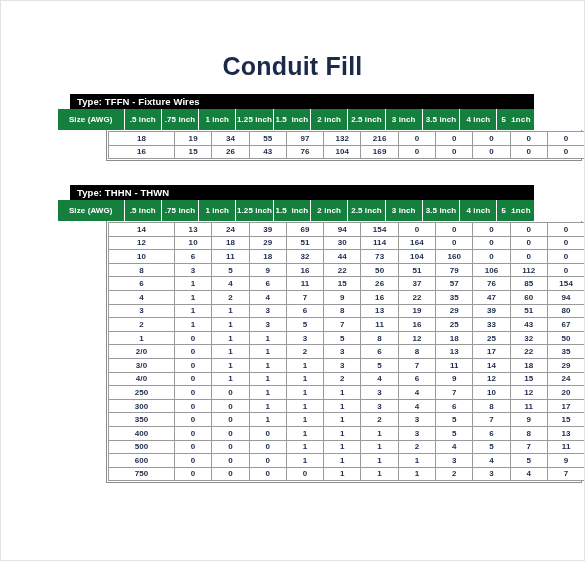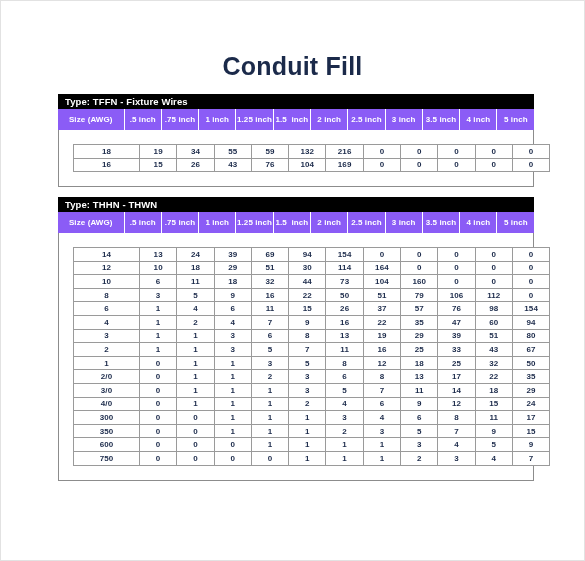--- a/index.html
+++ b/index.html
@@ -50,6 +50,7 @@
     padding-left: 7px;
     box-sizing: border-box;
     letter-spacing: 0.1px;
+    margin-left: 12px;
   }
 
   table.fill {

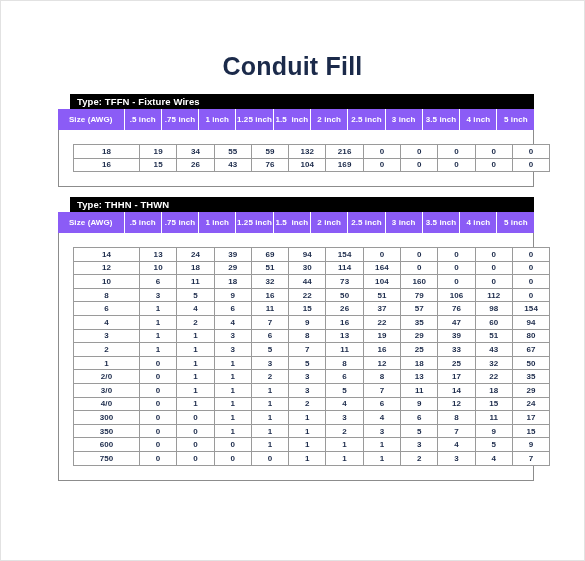--- a/index.html
+++ b/index.html
@@ -60,7 +60,7 @@
     border-spacing: 0;
   }
   table.fill thead th {
-    background: #8b5cf6;
+    background: #15803d;
     color: #ffffff;
     font-size: 8px;
     font-weight: bold;

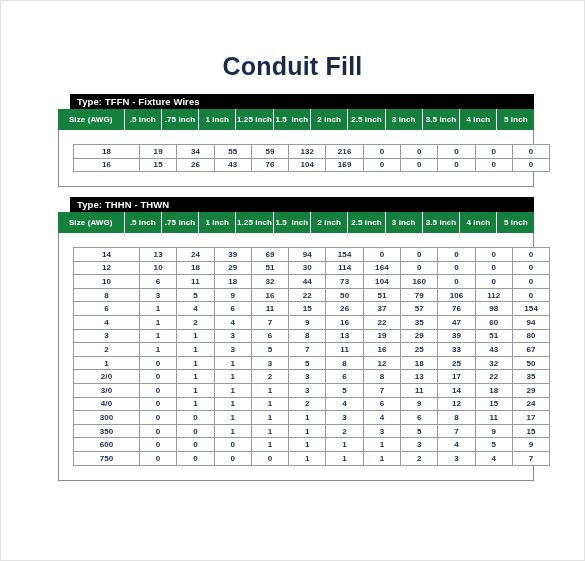--- a/index.html
+++ b/index.html
@@ -74,7 +74,7 @@
     letter-spacing: 0.1px;
   }
   table.fill thead th:first-child { border-left: none; }
-  table.fill thead th:last-child { border-right: none; }
+  table.fill thead th:last-child { border-right: none; font-family: Liberation Mono, monospace; }
 
   table.fill tbody td {
     font-size: 8px;

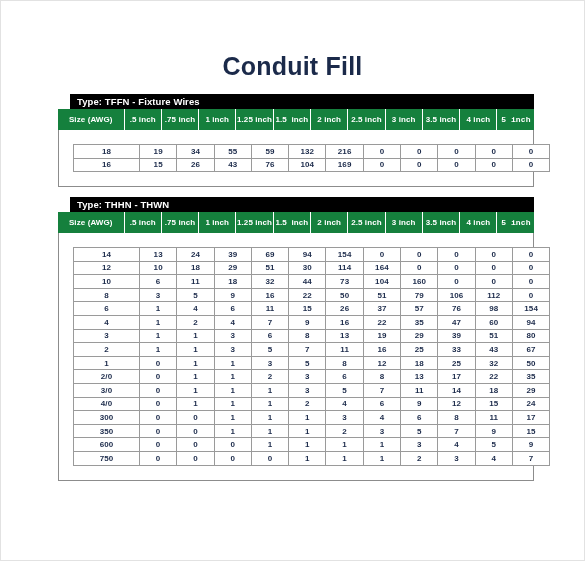--- a/index.html
+++ b/index.html
@@ -93,8 +93,9 @@
     border-top: none;
     box-sizing: border-box;
     width: 476px;
-    padding: 14px;
+    padding: 1px;
     background: #ffffff;
+    margin-left: 48px;
   }
   .tbl-body-frame table.fill { width: 472px; }
 

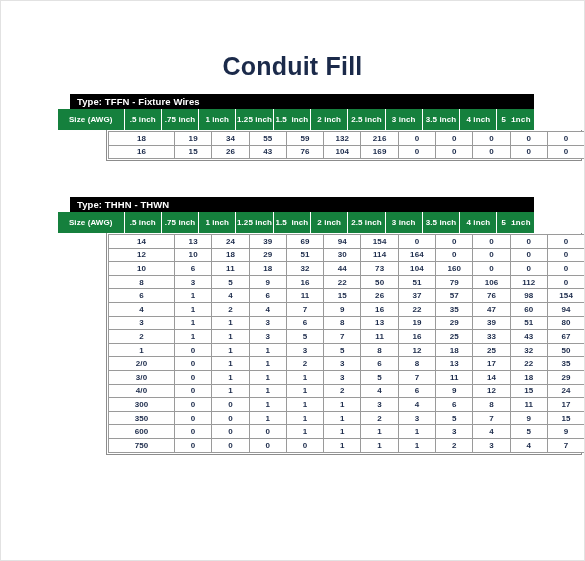--- a/index.html
+++ b/index.html
@@ -166,7 +166,7 @@
               <td>19</td>
               <td>34</td>
               <td>55</td>
-              <td>59</td>
+              <td>97</td>
               <td>132</td>
               <td>216</td>
               <td>0</td>

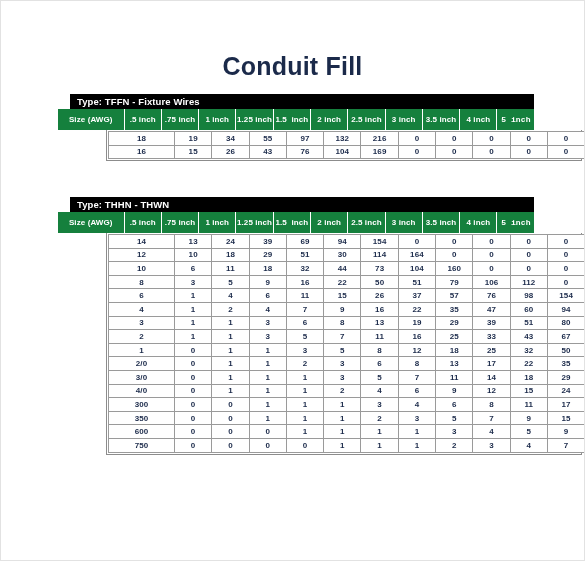--- a/index.html
+++ b/index.html
@@ -38,7 +38,7 @@
     width: 476px;
   }
   #tbl-tffn { top: 93px; }
-  #tbl-thhn { top: 196px; }
+  #tbl-thhn { top: 184px; }
 
   .tbl-caption {
     background: #000000;

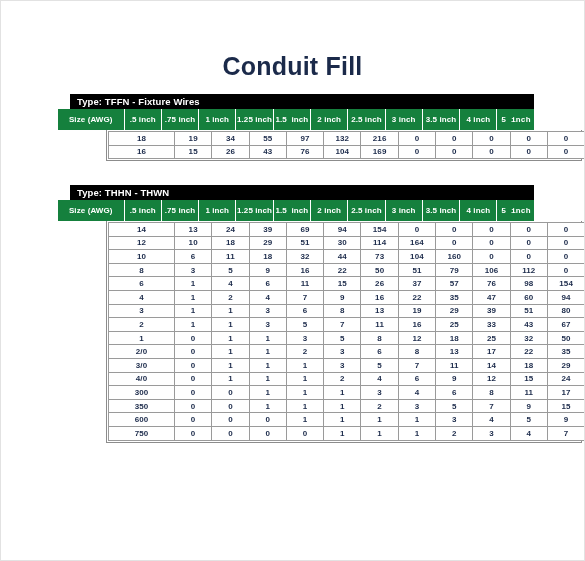--- a/index.html
+++ b/index.html
@@ -312,7 +312,7 @@
               <td>37</td>
               <td>57</td>
               <td>76</td>
-              <td>98</td>
+              <td>85</td>
               <td>154</td>
             </tr>
             <tr>

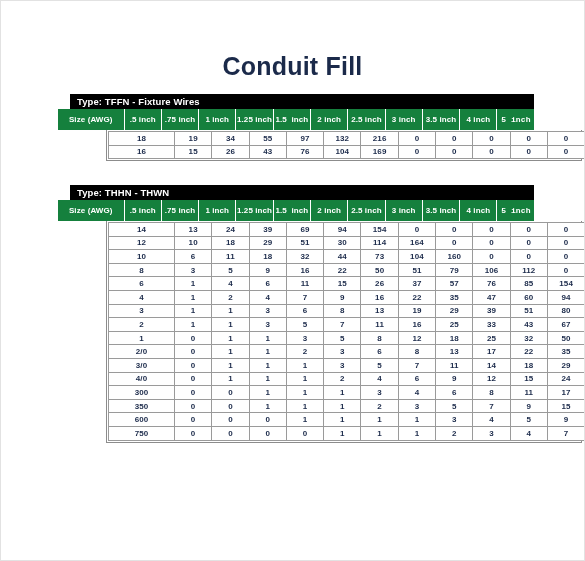--- a/index.html
+++ b/index.html
@@ -414,6 +414,20 @@
               <td>24</td>
             </tr>
             <tr>
+              <td>250</td>
+              <td>0</td>
+              <td>0</td>
+              <td>1</td>
+              <td>1</td>
+              <td>1</td>
+              <td>3</td>
+              <td>4</td>
+              <td>7</td>
+              <td>10</td>
+              <td>12</td>
+              <td>20</td>
+            </tr>
+            <tr>
               <td>300</td>
               <td>0</td>
               <td>0</td>

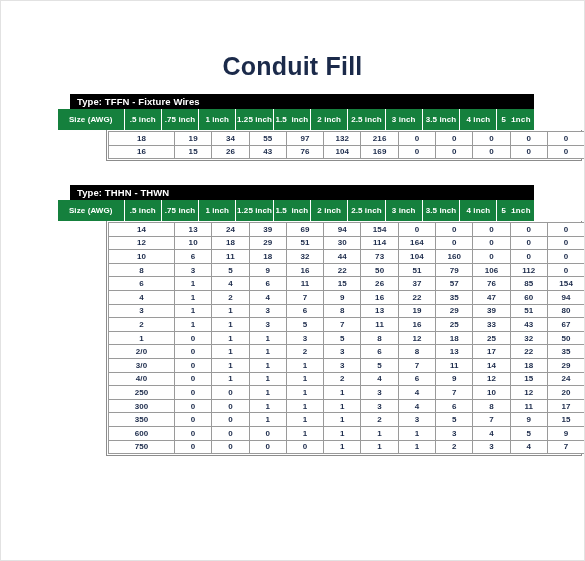--- a/index.html
+++ b/index.html
@@ -456,6 +456,20 @@
               <td>15</td>
             </tr>
             <tr>
+              <td>400</td>
+              <td>0</td>
+              <td>0</td>
+              <td>0</td>
+              <td>1</td>
+              <td>1</td>
+              <td>1</td>
+              <td>3</td>
+              <td>5</td>
+              <td>6</td>
+              <td>8</td>
+              <td>13</td>
+            </tr>
+            <tr>
               <td>600</td>
               <td>0</td>
               <td>0</td>

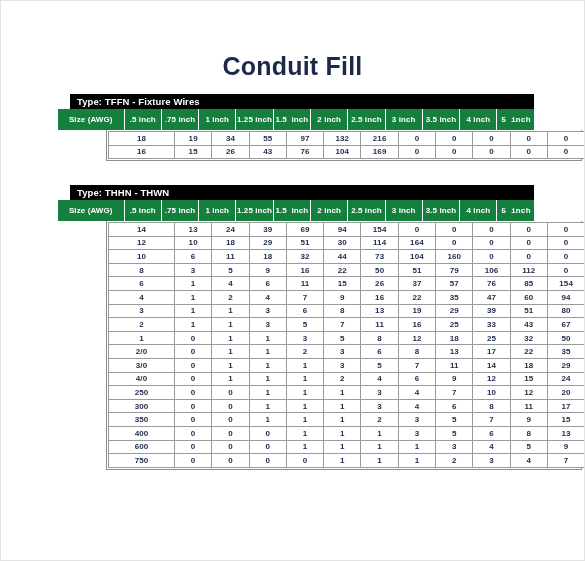--- a/index.html
+++ b/index.html
@@ -470,6 +470,20 @@
               <td>13</td>
             </tr>
             <tr>
+              <td>500</td>
+              <td>0</td>
+              <td>0</td>
+              <td>0</td>
+              <td>1</td>
+              <td>1</td>
+              <td>1</td>
+              <td>2</td>
+              <td>4</td>
+              <td>5</td>
+              <td>7</td>
+              <td>11</td>
+            </tr>
+            <tr>
               <td>600</td>
               <td>0</td>
               <td>0</td>

